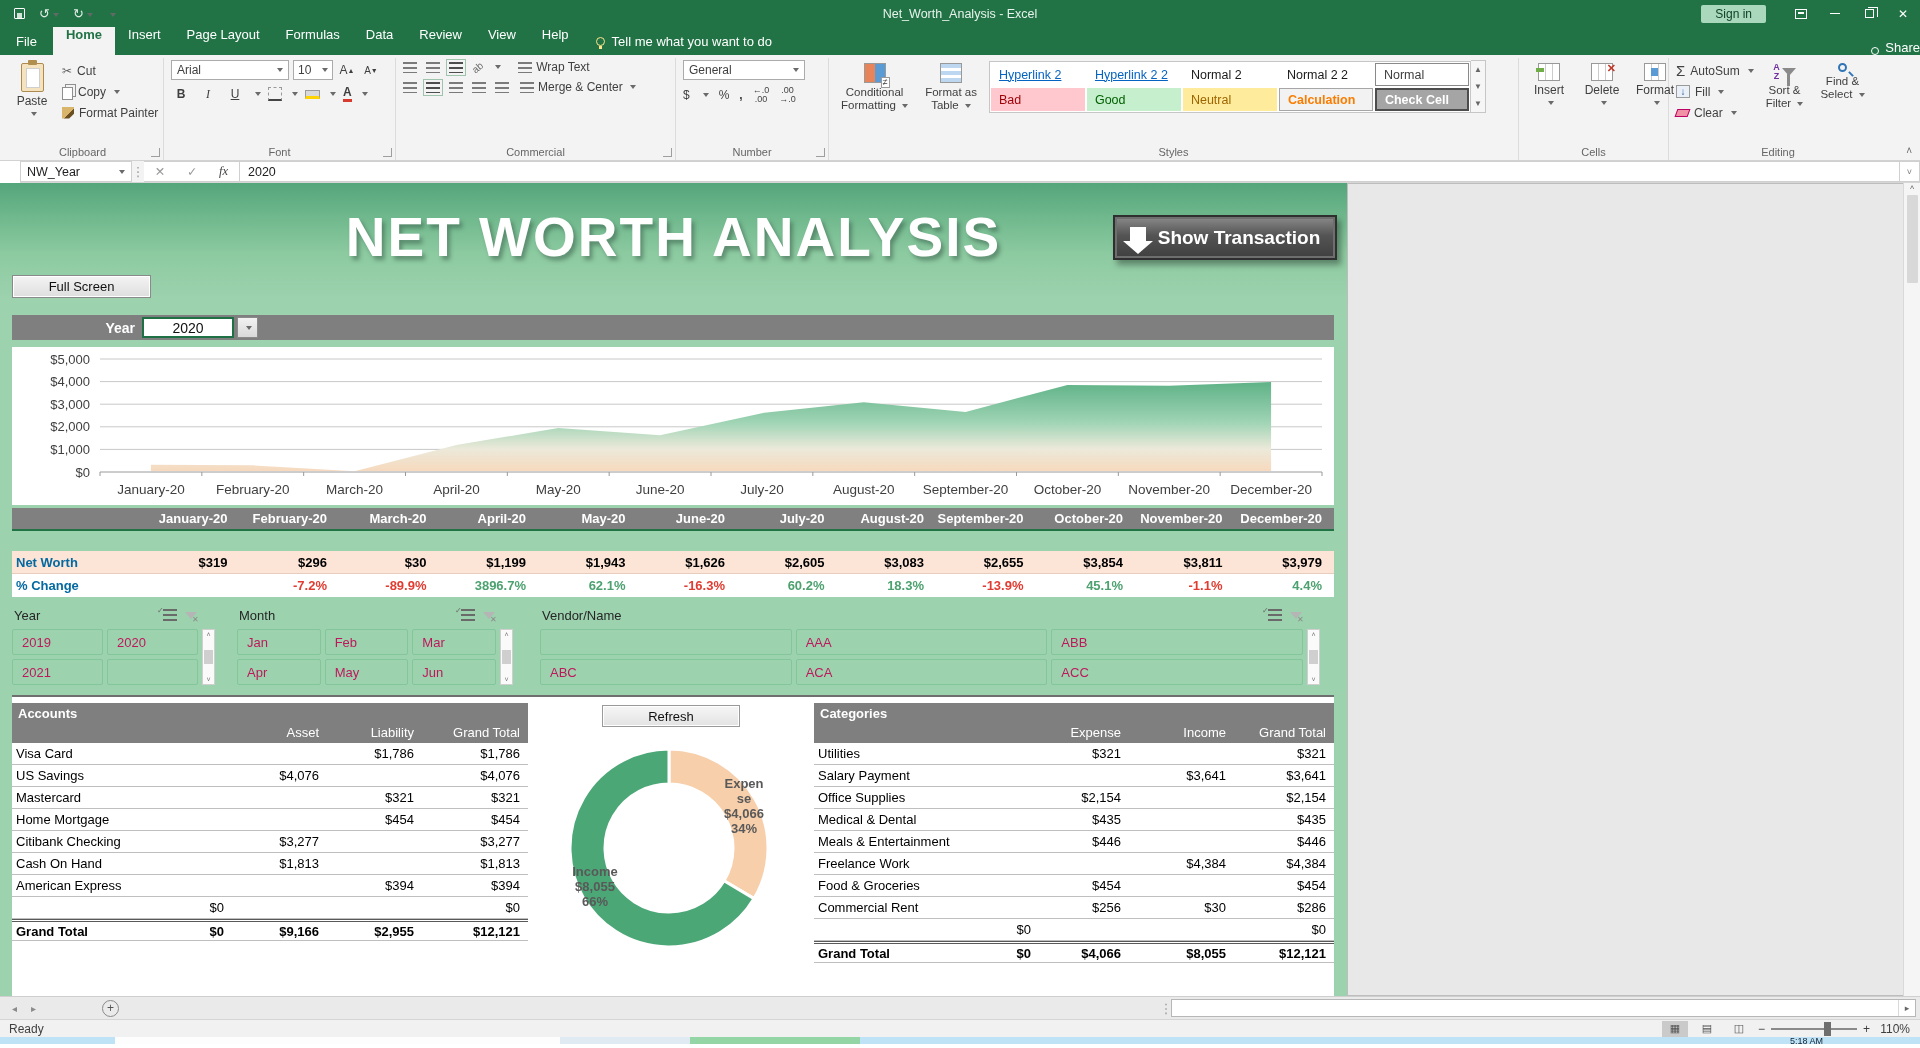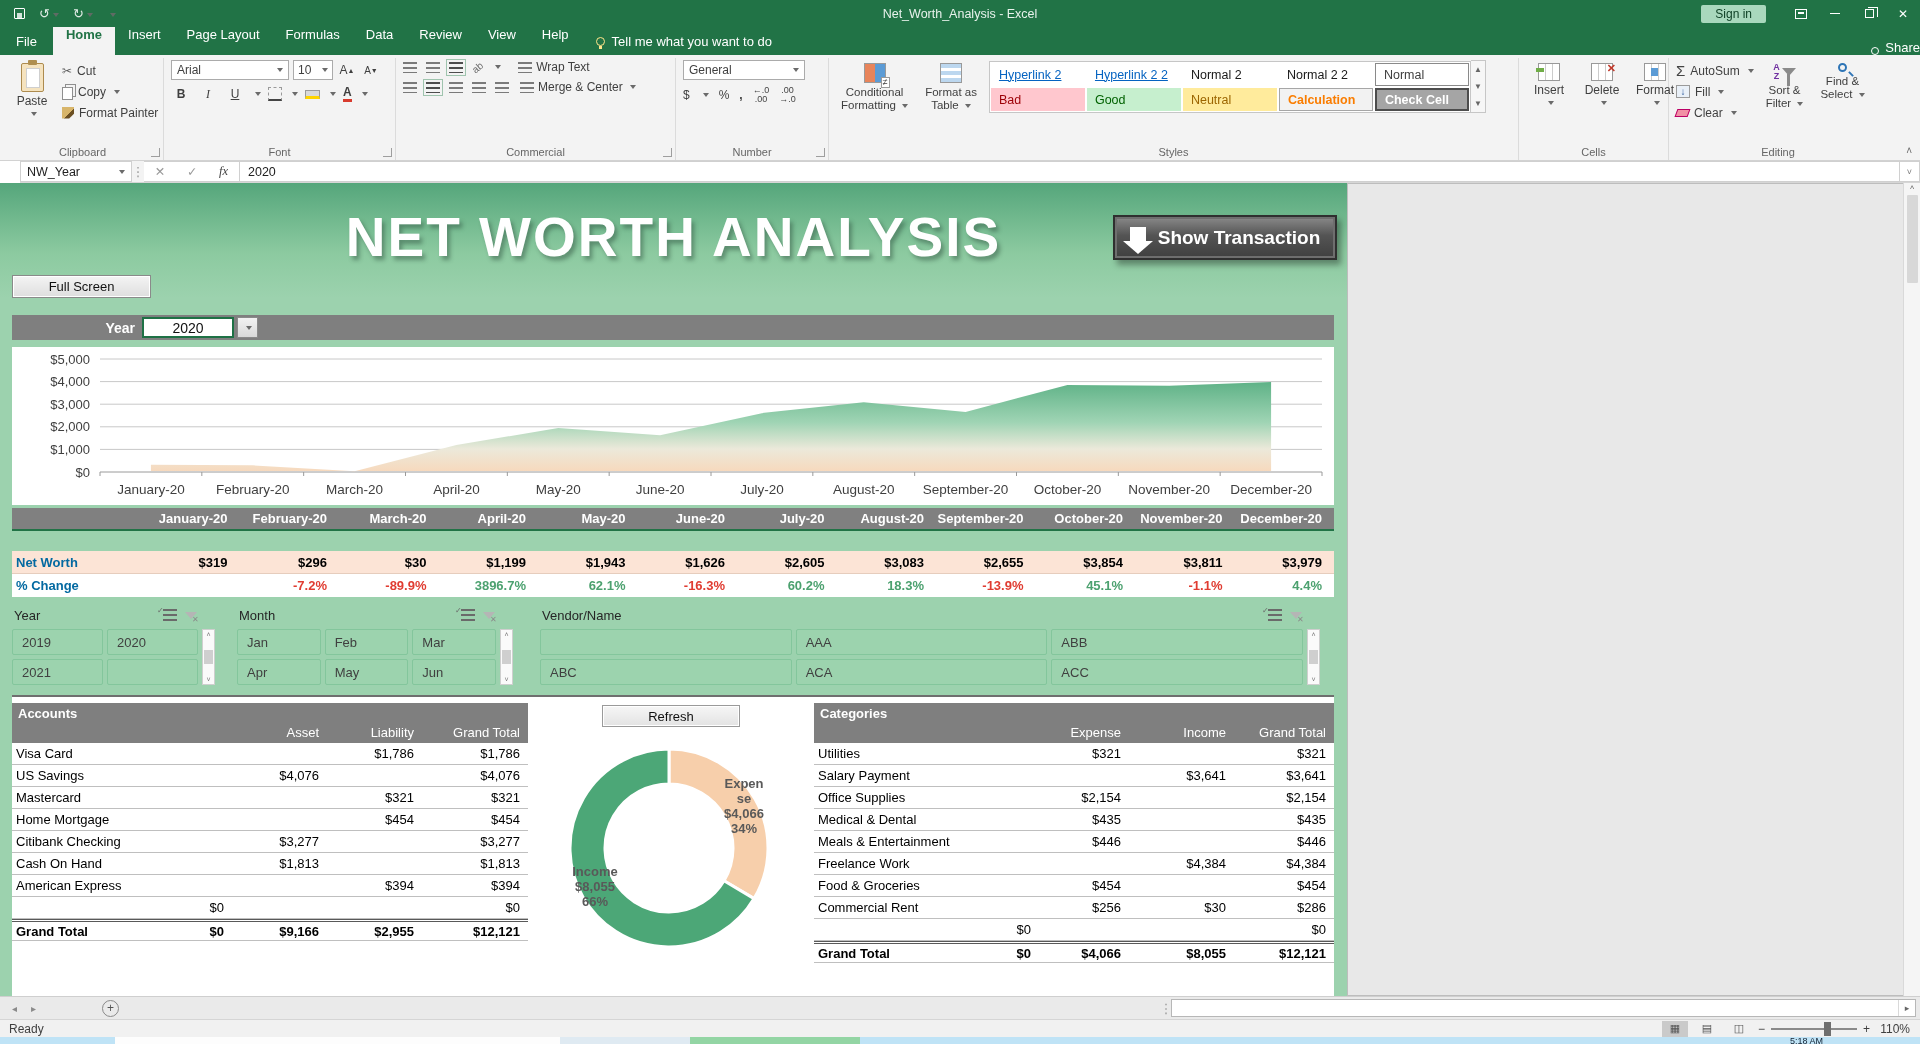--- a/index.html
+++ b/index.html
@@ -136,7 +136,7 @@
   .clrfil{width:0;height:0;border-left:6px solid transparent;border-right:6px solid transparent;border-top:7px solid #b5b5b5;position:relative;}
   .clrfil:after{content:"✕";position:absolute;left:1px;top:-4px;font-size:8px;color:#8a8a8a;}
   .sl-grid{position:absolute;left:0;right:17px;top:26px;display:grid;gap:4px;}
-  .slbtn{height:26px;background:#9cd3ae;border:1px solid #83c69c;border-radius:2px;display:flex;align-items:center;padding-left:9px;font-size:13px;color:#404040;}
+  .slbtn{height:26px;background:#9cd3ae;border:1px solid #83c69c;border-radius:2px;display:flex;align-items:center;padding-left:9px;font-size:13px;color:#be185d;}
   .sl-scroll{position:absolute;right:0;top:26px;width:13px;height:56px;background:#fafafa;border:1px solid #cfcfcf;display:flex;flex-direction:column;align-items:center;justify-content:space-between;font-size:7px;color:#777;padding:1px 0;}
   .sl-thumb{width:9px;height:14px;background:#cfcfcf;}
 

